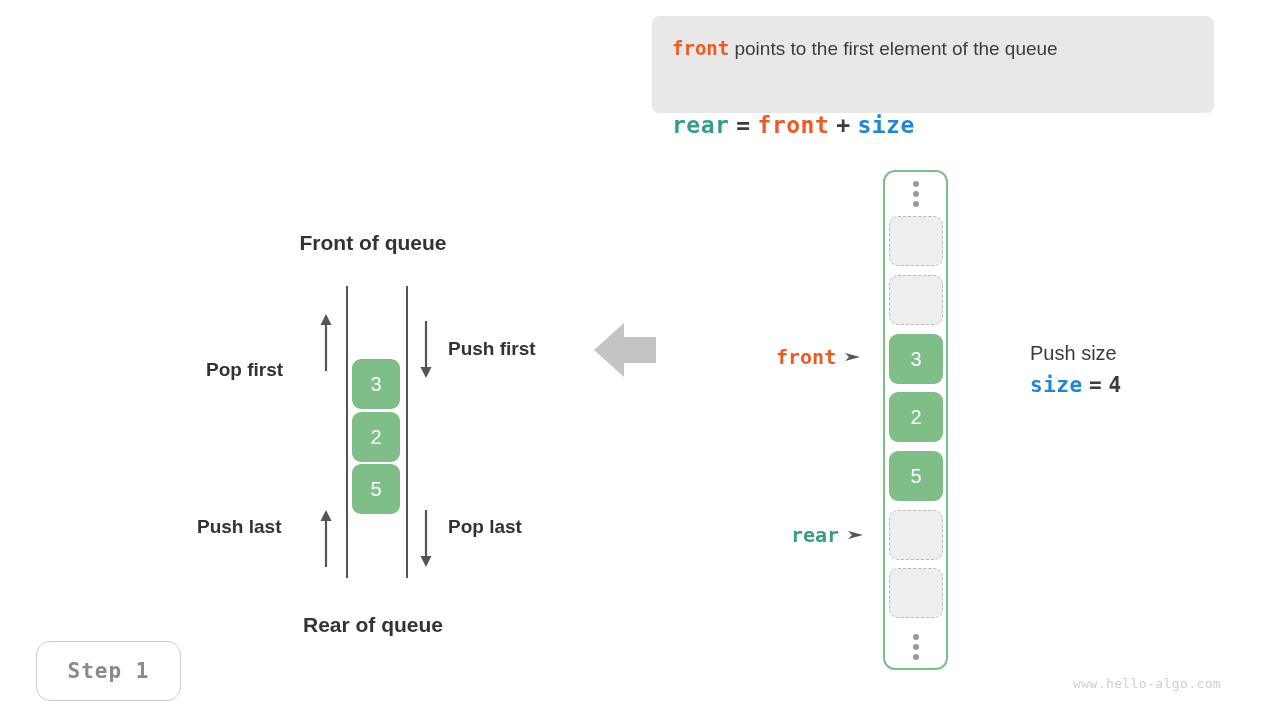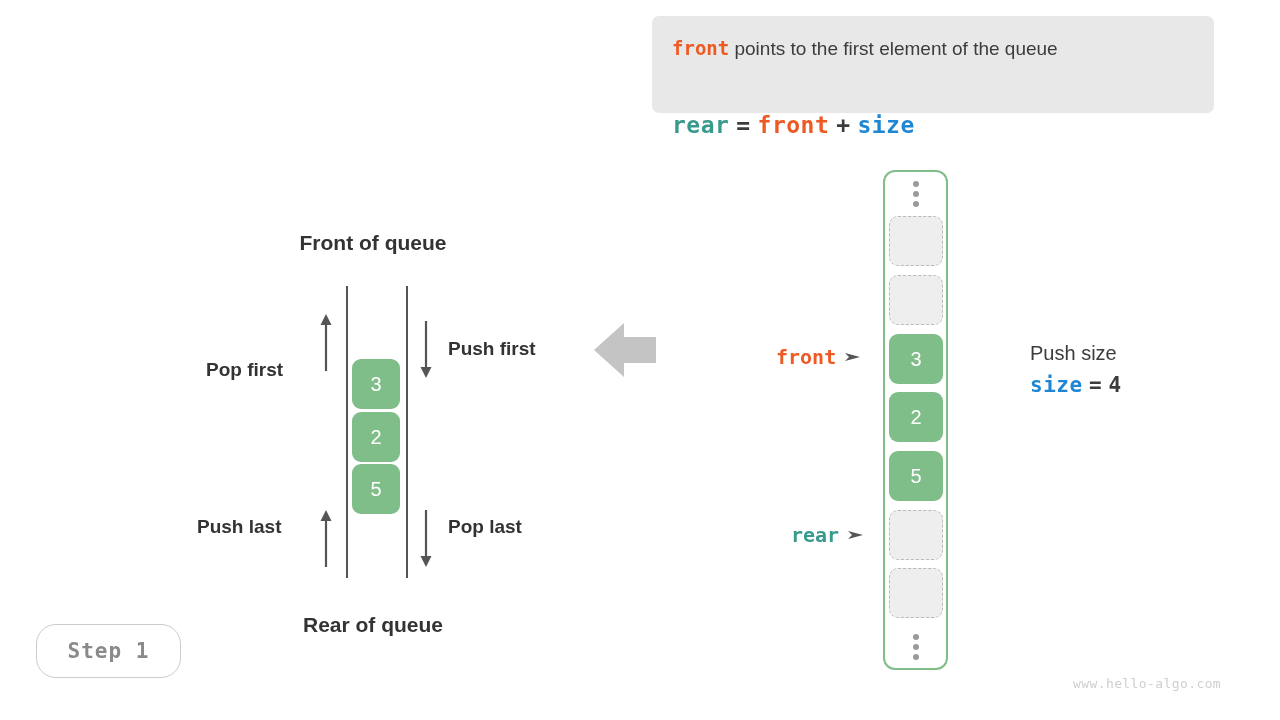--- a/index.html
+++ b/index.html
@@ -100,8 +100,8 @@
 
   
   #step-badge{
-    left:36px;top:624px;width:145px;height:54px;
-    border:1.4px solid #cccccc;border-radius:20px;box-sizing:border-box;
+    left:36px;top:641px;width:145px;height:60px;
+    border:1.4px solid #cccccc;border-radius:14px;box-sizing:border-box;
     display:flex;align-items:center;justify-content:center;
     font-family:"DejaVu Sans Mono","Liberation Mono",monospace;
     font-size:21px;font-weight:bold;color:#8a8a8a;letter-spacing:1px;

